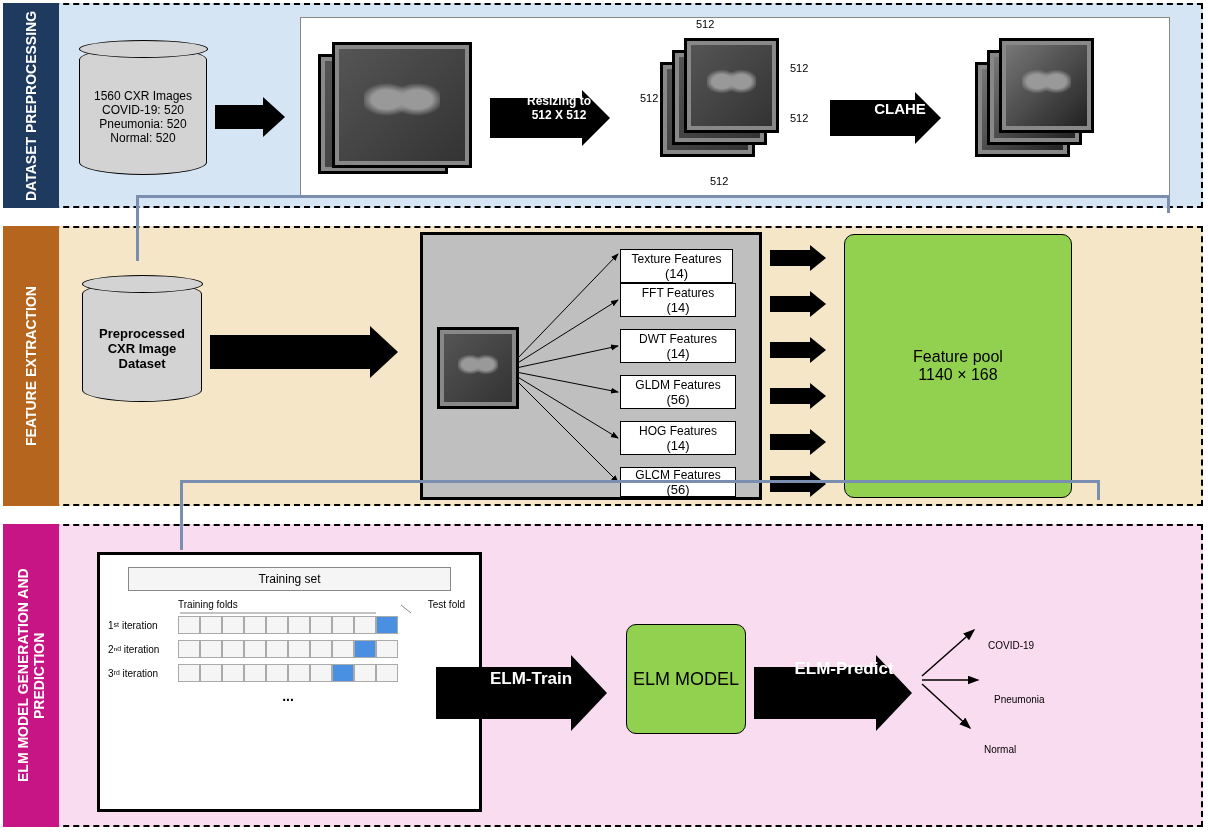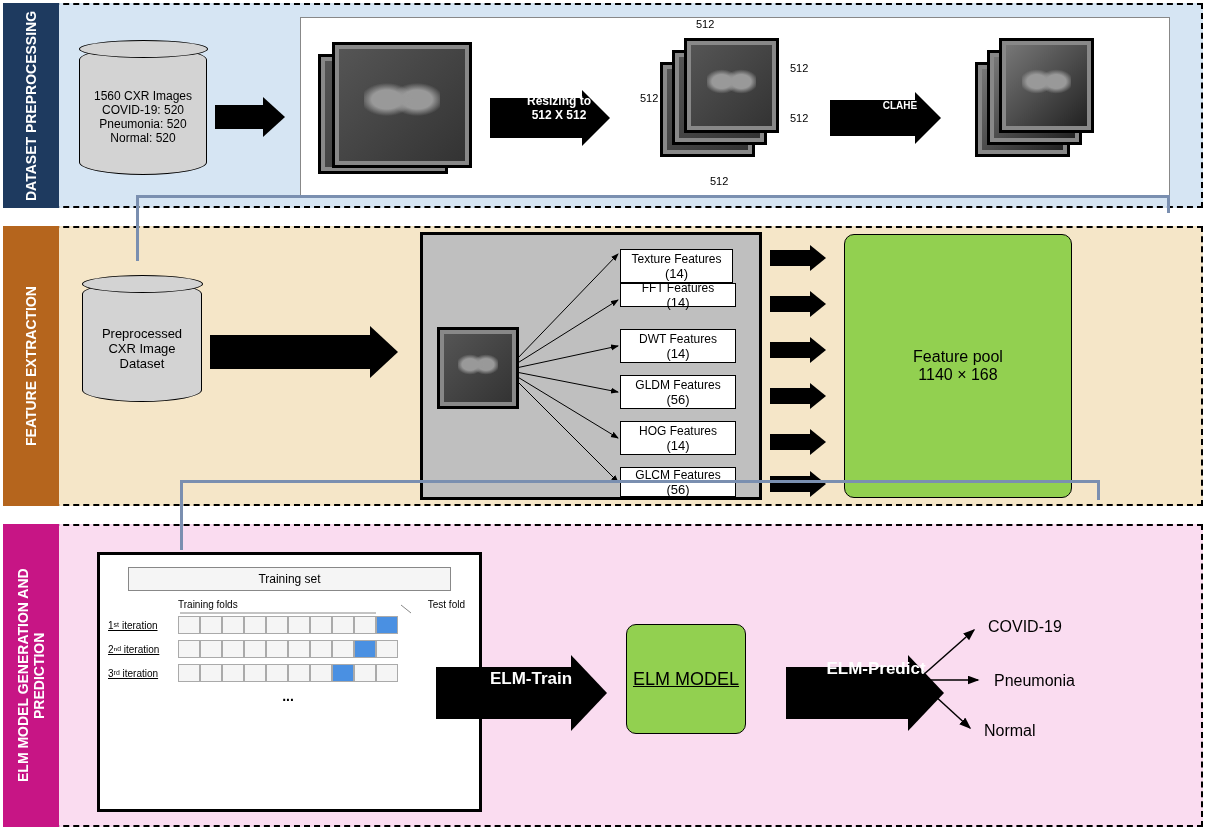--- a/index.html
+++ b/index.html
@@ -28,7 +28,7 @@
   .arrow-right { position: absolute; display: flex; align-items: center; }
   .arrow-shaft { background: #000; height: 24px; }
   .arrow-head { width: 0; height: 0; border-top: 20px solid transparent; border-bottom: 20px solid transparent; border-left: 22px solid #000; }
-  .arrow-label { position: absolute; color: #fff; font-size: 10px; font-weight: bold; text-align:center; width:100%; }
+  .arrow-label { position: absolute; color: #fff; font-size: 15px; font-weight: bold; text-align:center; width:100%; }
   
   .small-arrow-shaft { background:#000; height:16px; }
   .small-arrow-head { width:0; height:0; border-top:13px solid transparent; border-bottom:13px solid transparent; border-left:16px solid #000; }

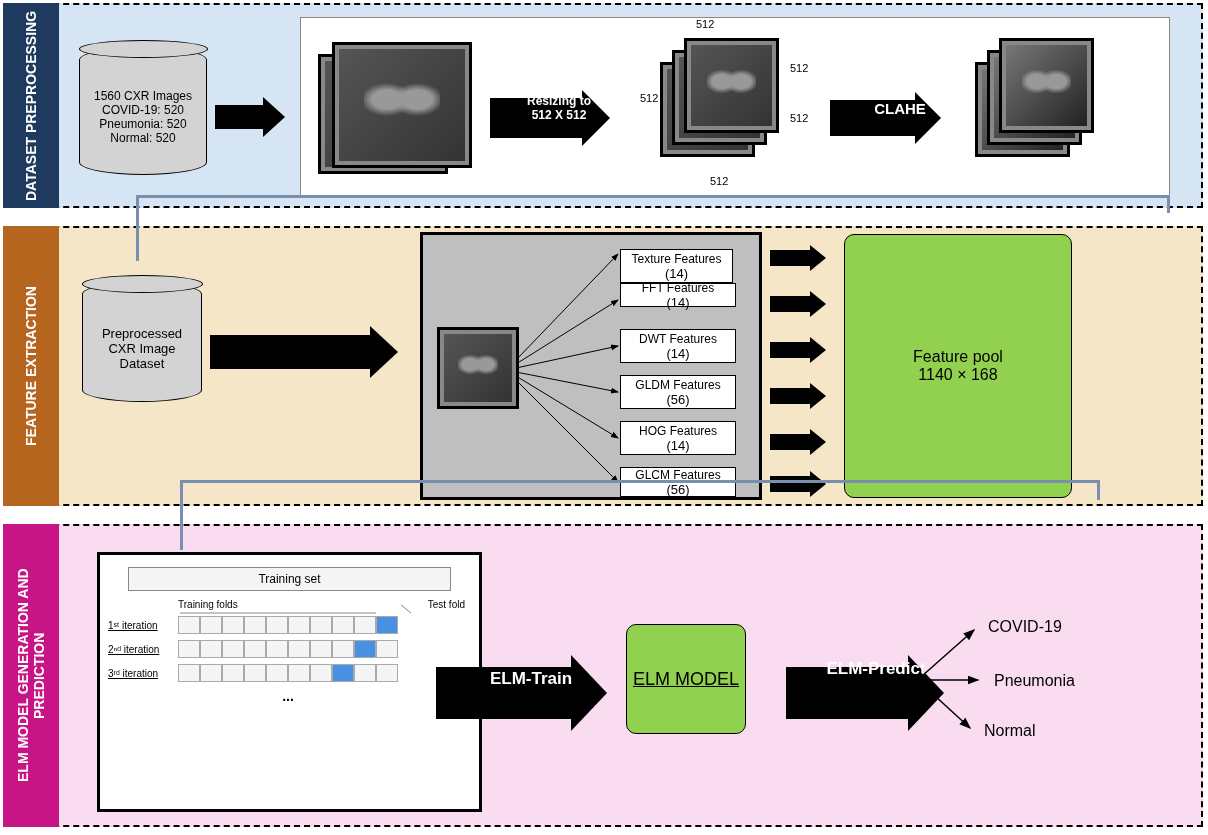--- a/index.html
+++ b/index.html
@@ -179,7 +179,7 @@
     <div>Texture Features</div>
     <div class="count">(14)</div>
   </div>
-<div class="feature-item" style="left:620px; top:283px; width:116px; height:24px;">
+<div class="feature-item" style="left:620px; top:283px; width:116px; height:34px;">
     <div>FFT Features</div>
     <div class="count">(14)</div>
   </div>

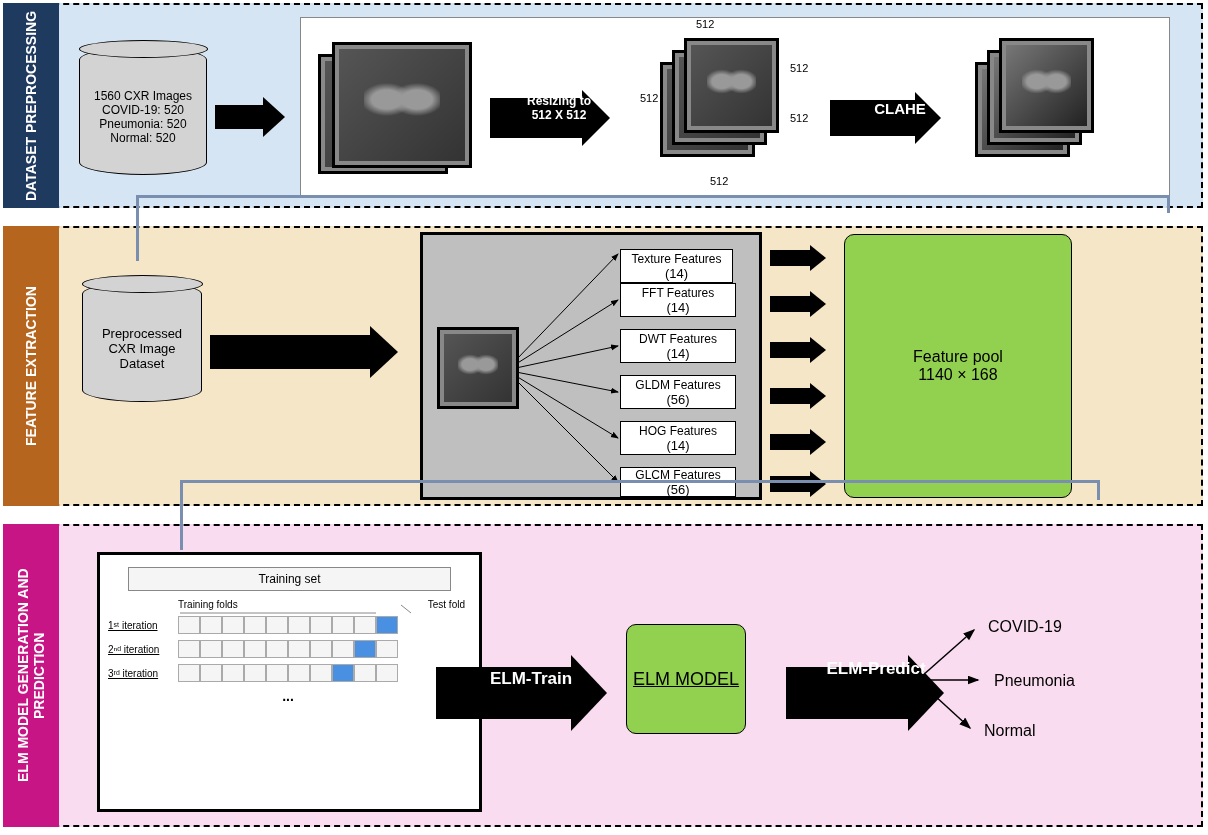--- a/index.html
+++ b/index.html
@@ -157,7 +157,7 @@
 <div class="connector" style="left:136px; top:195px; width:1034px; height:18px; border-left:none; border-bottom:none;"></div>
 <div class="connector" style="left:136px; top:195px; width:0; height:66px; border-top:none; border-right:none; border-bottom:none;"></div>
 
-<div class="cylinder" style="left:82px; top:282px; width:120px; height:120px; font-size:13px;">
+<div class="cylinder" style="left:82px; top:282px; width:120px; height:120px; font-size:13px;font-weight:bold;">
   <div>Preprocessed</div>
   <div>CXR Image</div>
   <div>Dataset</div>

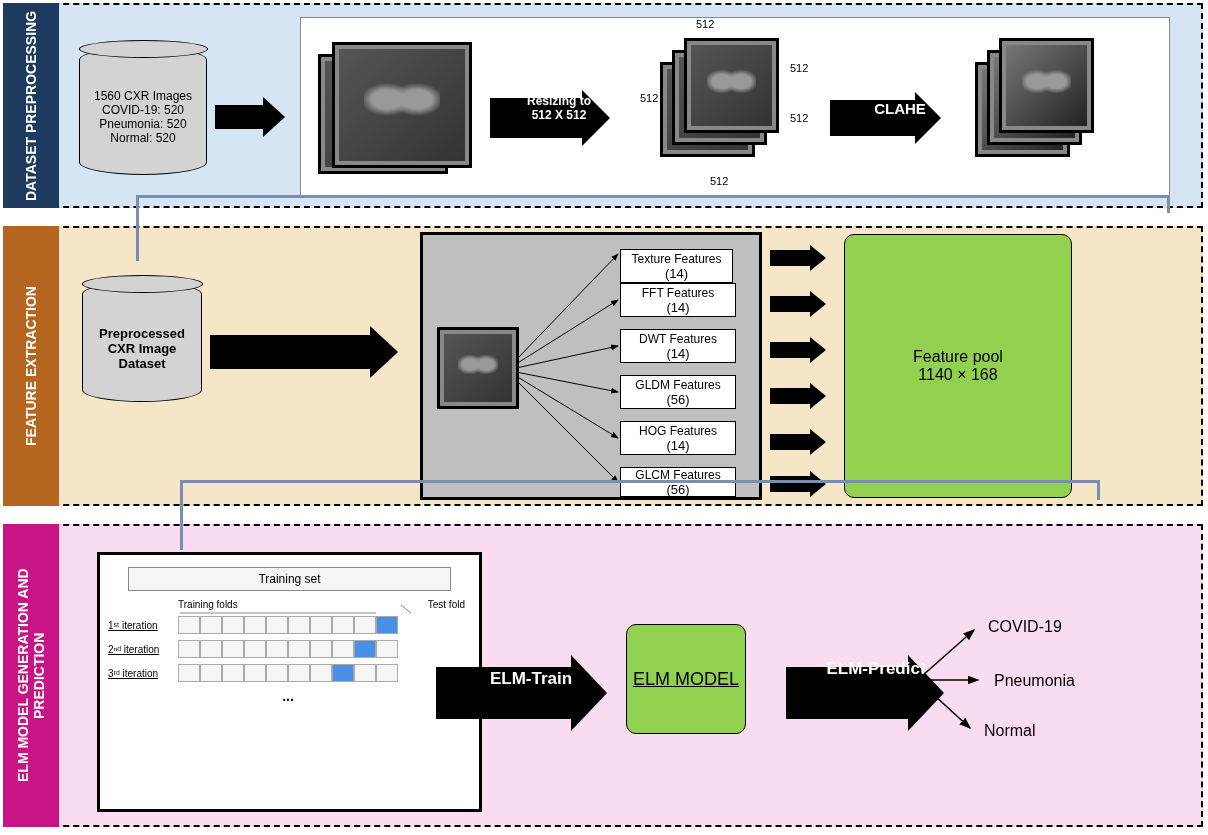--- a/index.html
+++ b/index.html
@@ -51,7 +51,7 @@
   .kfold-box { position:absolute; background:#fff; border:3px solid #000; padding:8px; }
   .kfold-header { border:1px solid #888; padding:4px; text-align:center; font-size:12px; margin:4px 20px 8px; background:#f5f5f5; }
   .kfold-row { display:flex; align-items:center; margin:6px 0; font-size:10px; }
-  .kfold-row-label { width:70px;text-decoration:underline; }
+  .kfold-row-label { width:70px; }
   .kfold-cell { width:22px; height:18px; border:1px solid #aaa; background:#f5f5f5; }
   .kfold-cell.blue { background:#4a90e2; }
   .output-label { position:absolute; font-size:16px; }

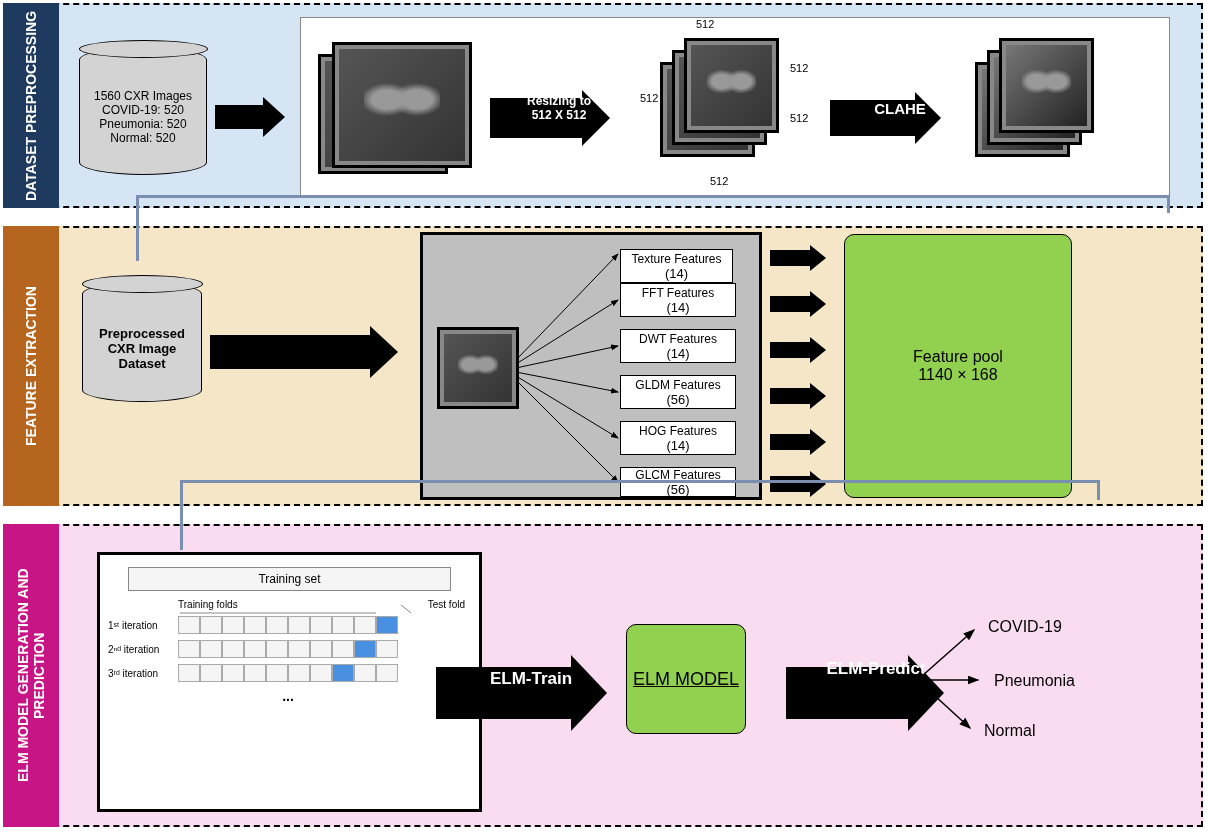--- a/index.html
+++ b/index.html
@@ -54,7 +54,7 @@
   .kfold-row-label { width:70px; }
   .kfold-cell { width:22px; height:18px; border:1px solid #aaa; background:#f5f5f5; }
   .kfold-cell.blue { background:#4a90e2; }
-  .output-label { position:absolute; font-size:16px; }
+  .output-label { position:absolute; font-size:10px;margin-top:22px; }
   
   .connector { position:absolute; border: 3px solid #7a8fb0; }
 </style>

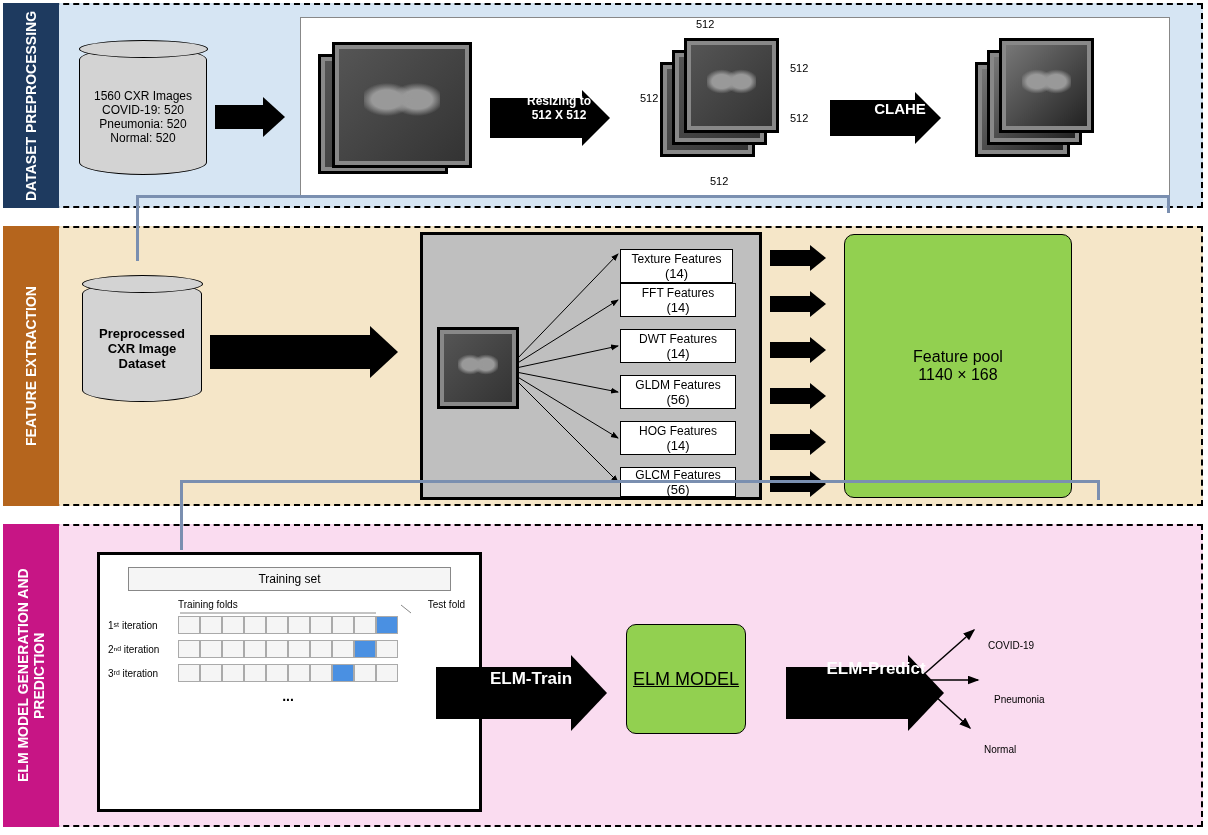--- a/index.html
+++ b/index.html
@@ -309,7 +309,7 @@
 </div>
 
 <div class="green-box" style="left:626px; top:624px; width:120px; height:110px; font-size:18px;">
-  <div style="text-align:center;text-decoration:underline;">ELM MODEL</div>
+  <div style="text-align:center;">ELM MODEL</div>
 </div>
 
 <div class="arrow-right" style="left:754px; top:655px; width:160px;margin-left:32px;">

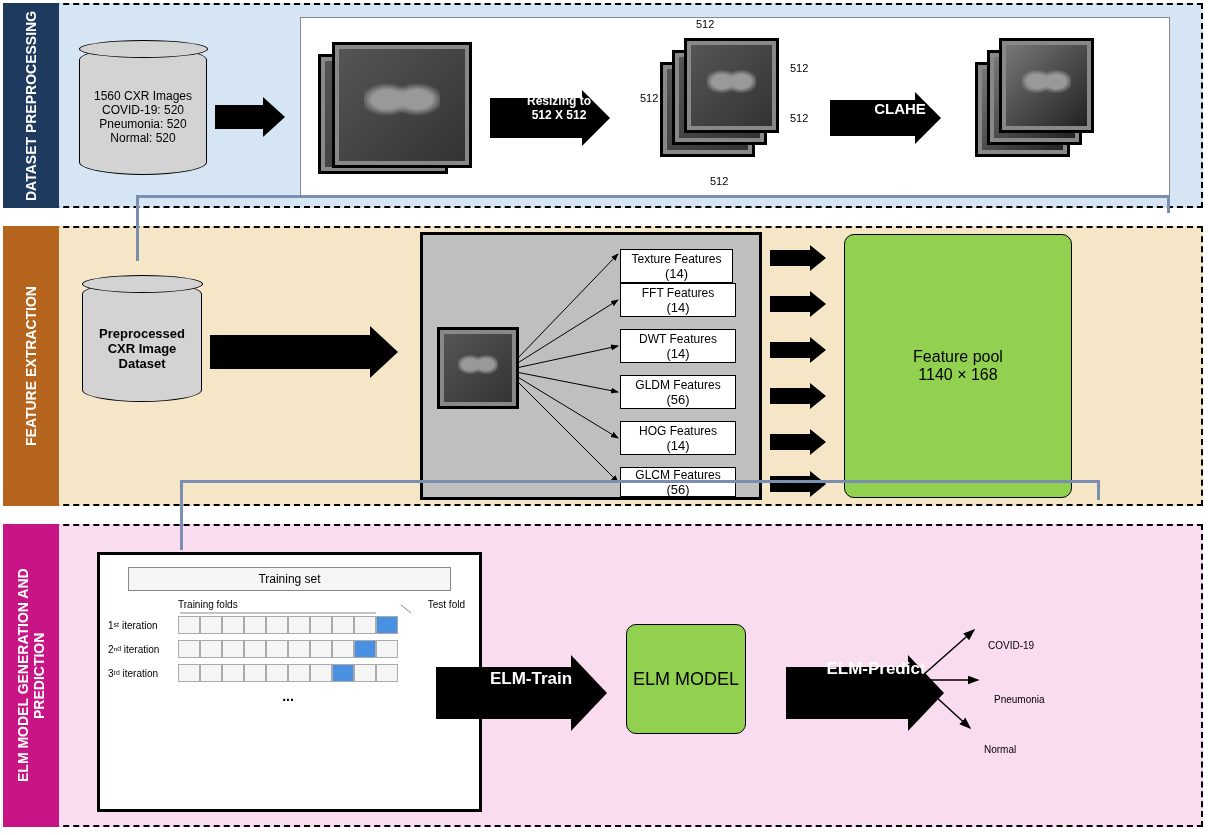--- a/index.html
+++ b/index.html
@@ -312,7 +312,7 @@
   <div style="text-align:center;">ELM MODEL</div>
 </div>
 
-<div class="arrow-right" style="left:754px; top:655px; width:160px;margin-left:32px;">
+<div class="arrow-right" style="left:754px; top:655px; width:160px;">
   <div class="arrow-shaft" style="width:122px; height:52px;"></div>
   <div class="arrow-head" style="border-top-width:38px; border-bottom-width:38px; border-left-width:36px;"></div>
   <div class="arrow-label" style="left:10px; top:4px; font-size:17px;">ELM-Predict</div>

